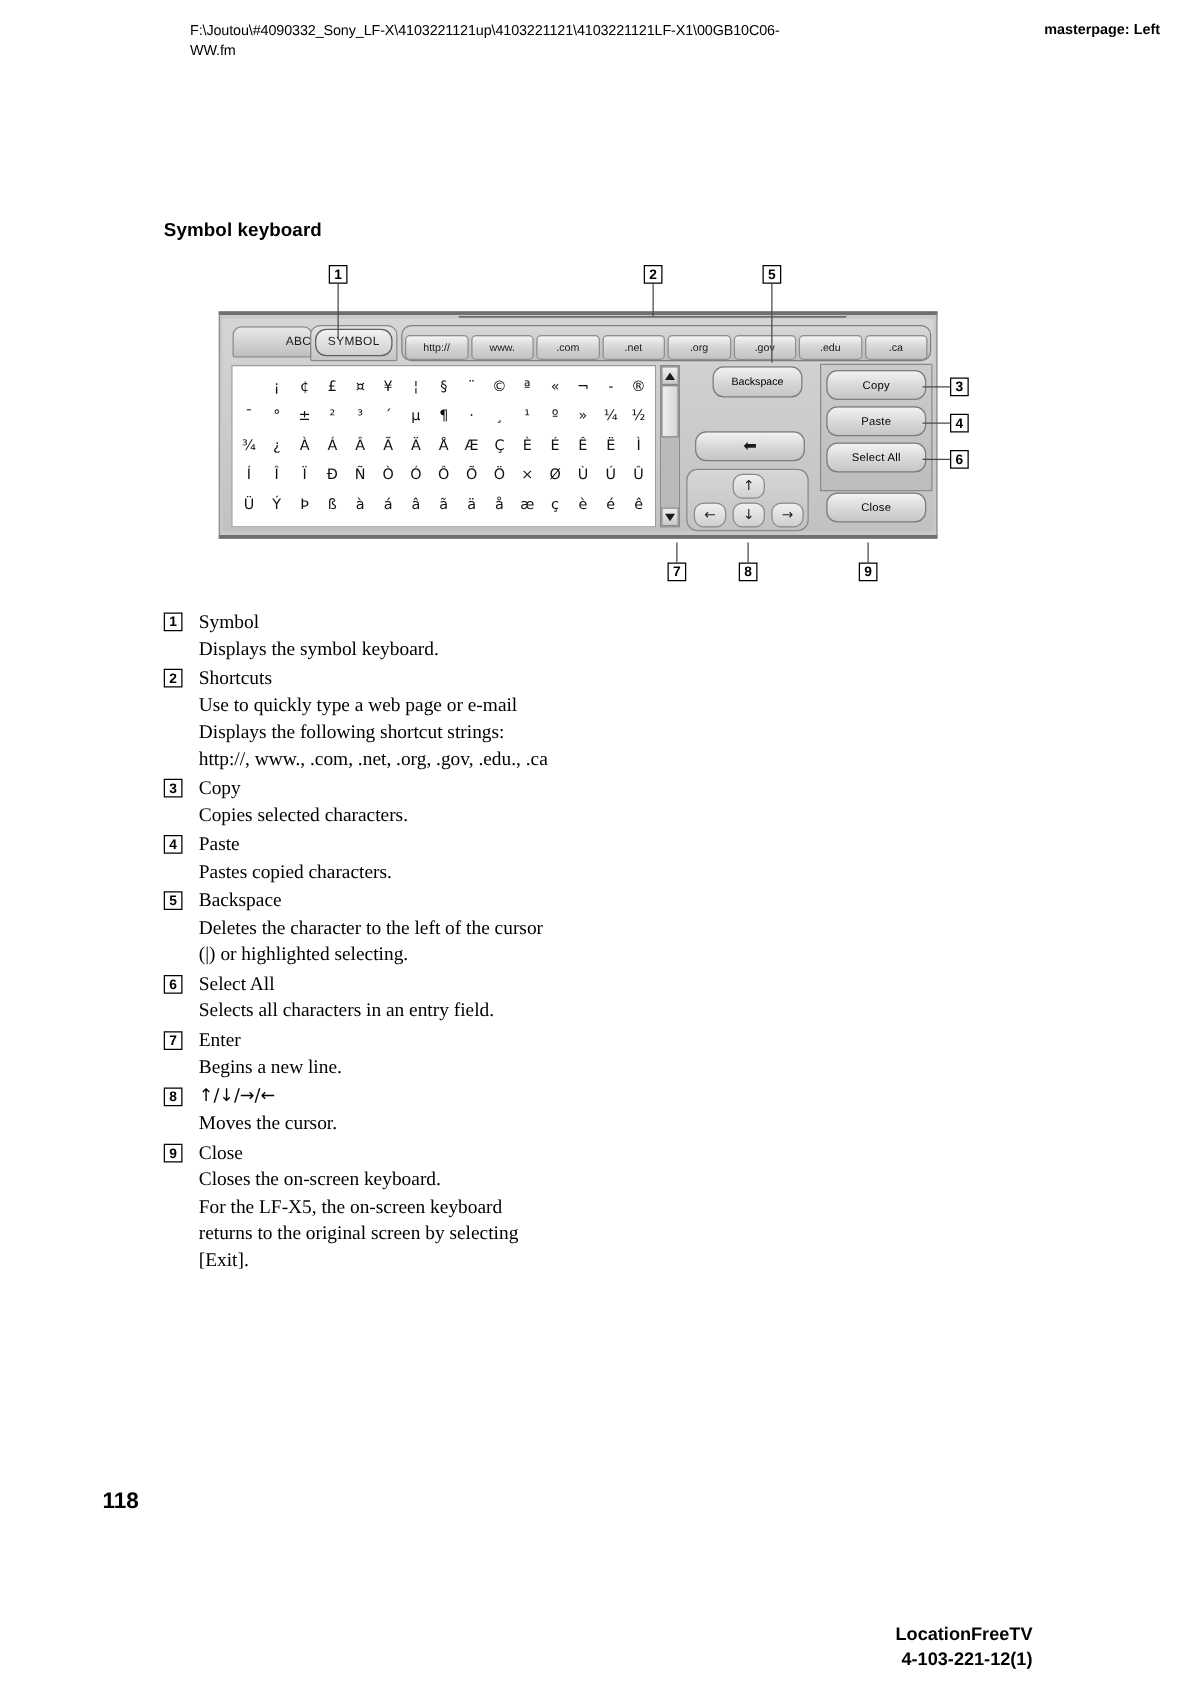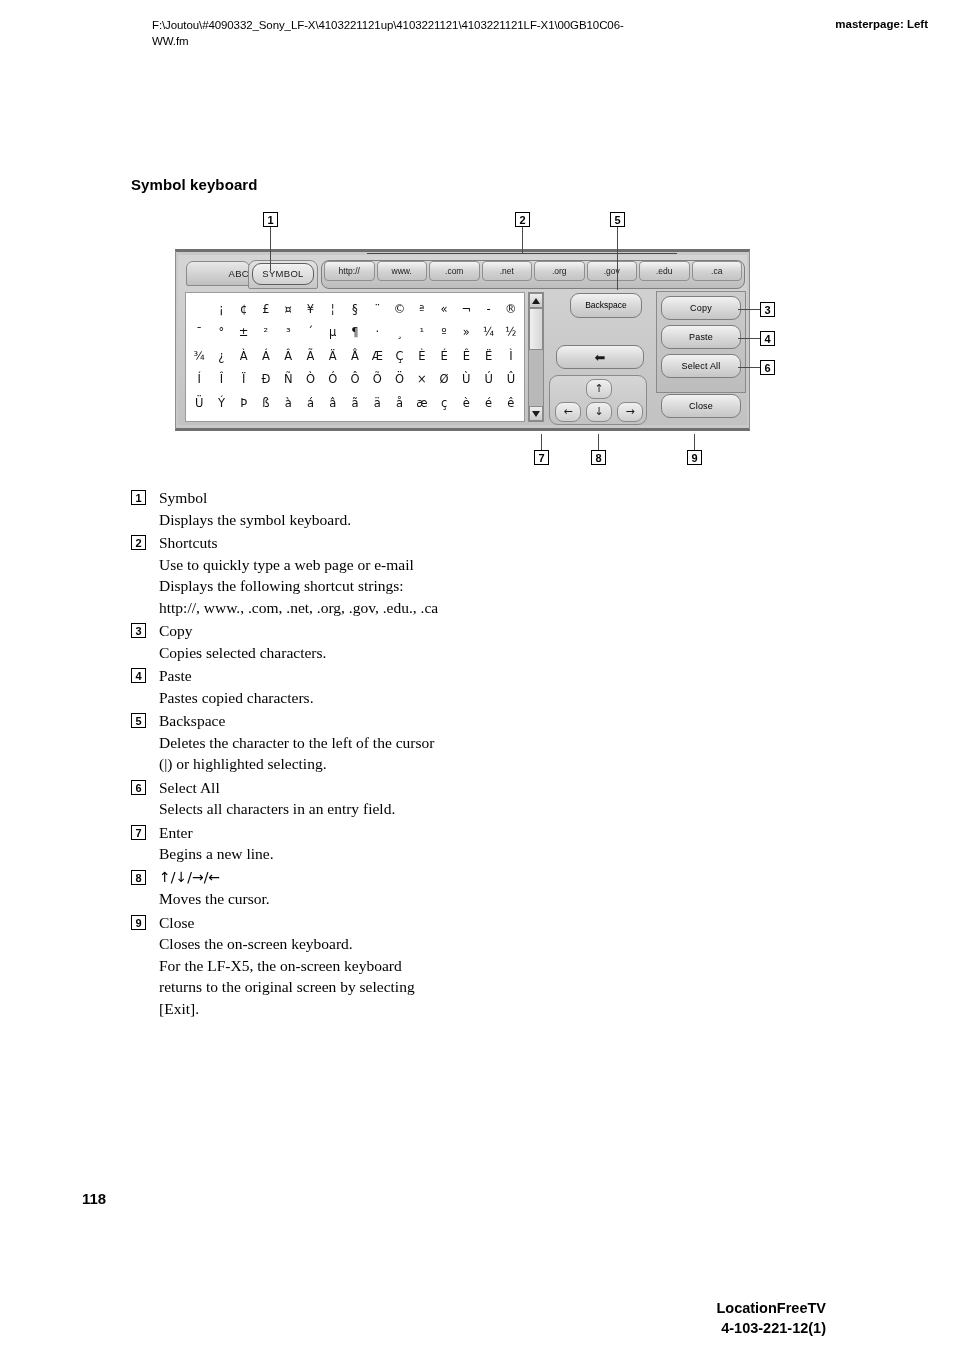--- a/index.html
+++ b/index.html
@@ -159,7 +159,7 @@
     background: linear-gradient(180deg,#d9d9d9 0%,#bdbdbd 100%);
     box-sizing: border-box;
     display: flex;
-    align-items: flex-start;
+    align-items: flex-end;
     padding: 0 2px;
     gap: 2px;
   }

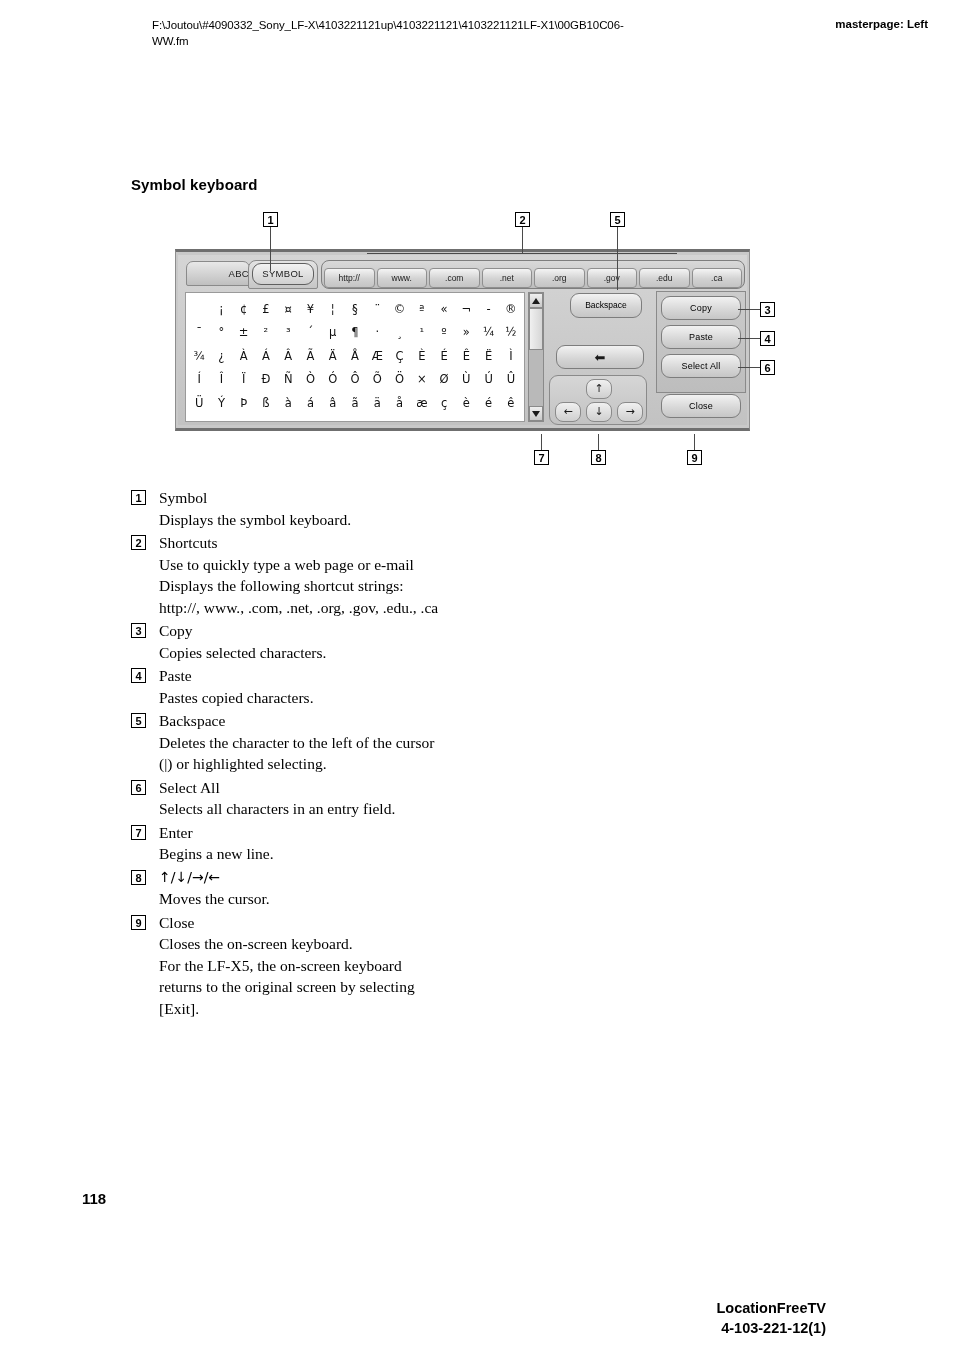--- a/index.html
+++ b/index.html
@@ -393,7 +393,7 @@
     left: 82px;
     top: 1190px;
     font-family: "Liberation Sans", sans-serif;
-    font-size: 15px;
+    font-size: 18px;
     font-weight: bold;
   }
   .foot {

